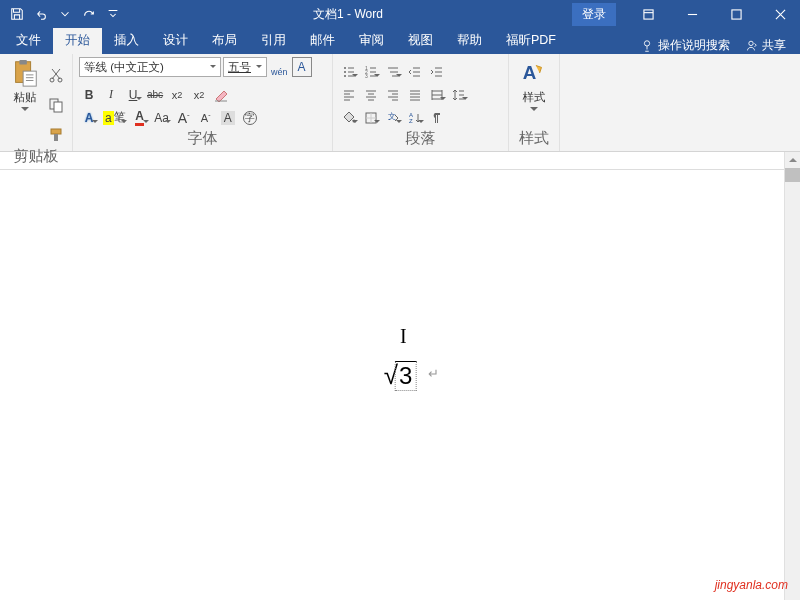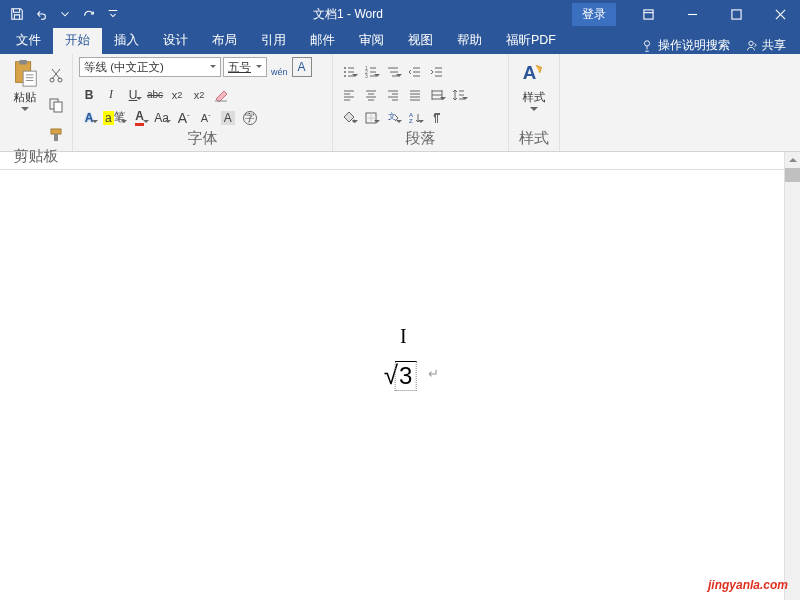--- a/index.html
+++ b/index.html
@@ -55,7 +55,7 @@
 .watermark { position: absolute; right: 12px; bottom: 8px; text-align: right; }
 .watermark .l1 { font-size: 18px; font-weight: bold; color: #000; }
 .watermark .l1 .chk { color: #e03020; font-size: 22px; }
-.watermark .l2 { font-size: 12px; font-style: italic; color: #e03020; font-weight: bold; }
+.watermark .l2 { font-size: 12px; font-style: italic; color: #e03020; font-weight: normal; }
 </style>
 </head>
 <body>

